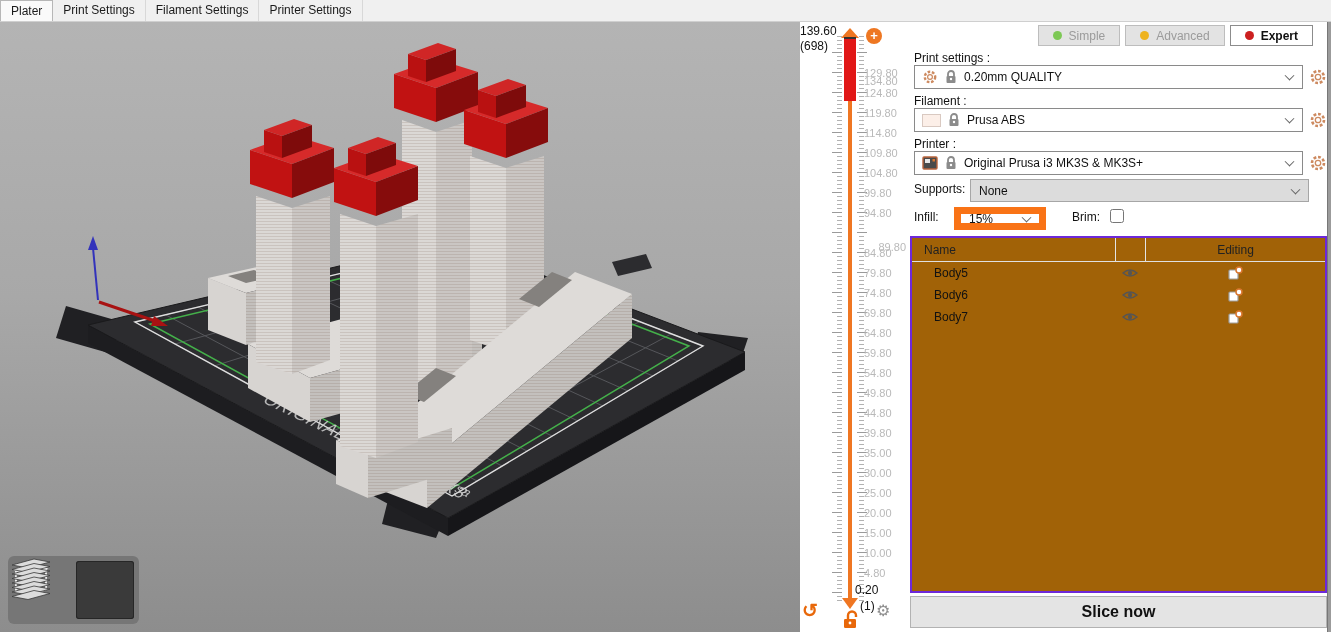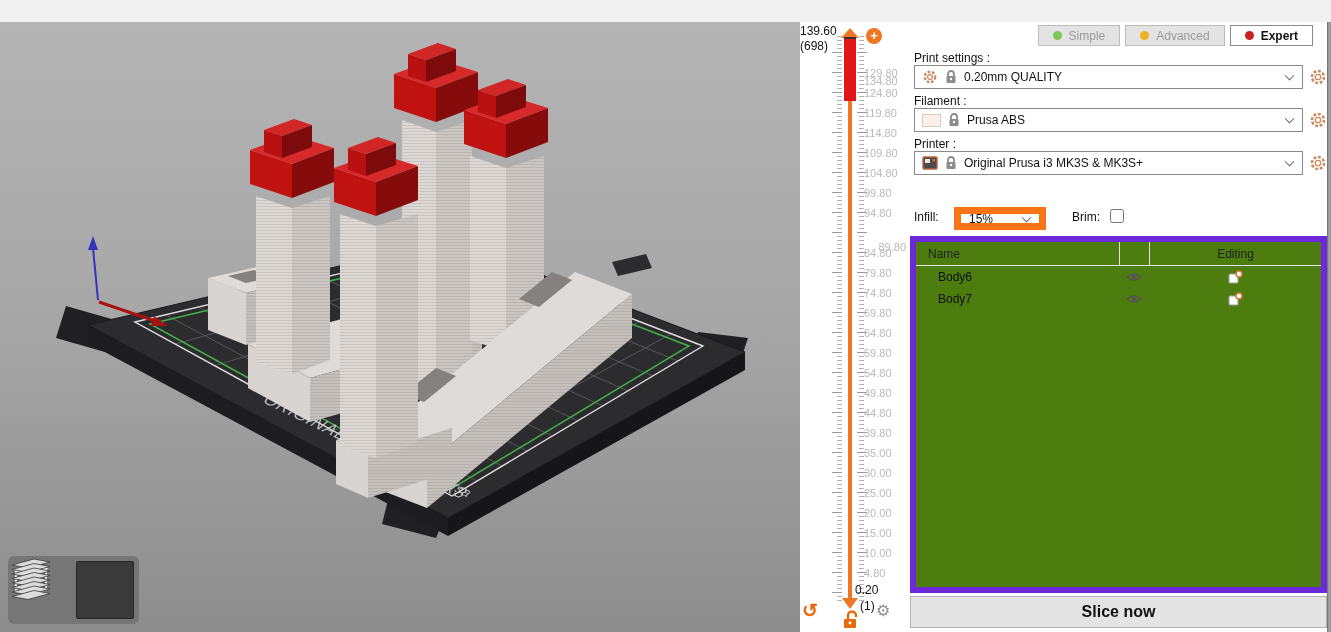--- a/index.html
+++ b/index.html
@@ -82,6 +82,12 @@
 
 <div class="app">
 
+  <div class="tabbar" id="tabbar">
+      <div class="tab active">Plater</div>
+      <div class="tab">Print Settings</div>
+      <div class="tab">Filament Settings</div>
+      <div class="tab">Printer Settings</div>
+    </div>
 
   <div class="viewport">
     <svg width="800" height="610" viewBox="0 0 800 610">

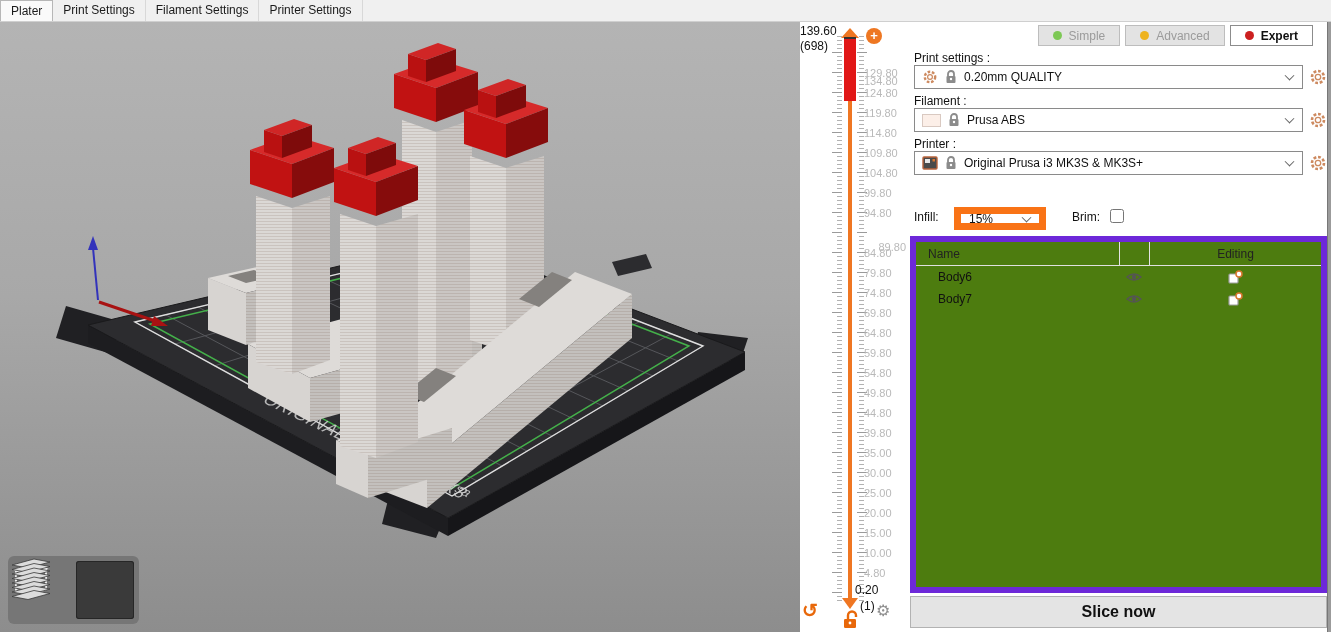--- a/index.html
+++ b/index.html
@@ -373,6 +373,13 @@
       <circle cx="9" cy="9" r="2.7" fill="#fff" stroke="#cd8a60" stroke-width="1.3"></circle>
     </svg>
 
+    <div class="supports-row">
+      <span>Supports:</span>
+      <div class="supports-combo">
+        <span class="ctext">None</span>
+        <span class="chev"></span>
+      </div>
+    </div>
 
     <div class="infill-row">
       <span>Infill:</span>

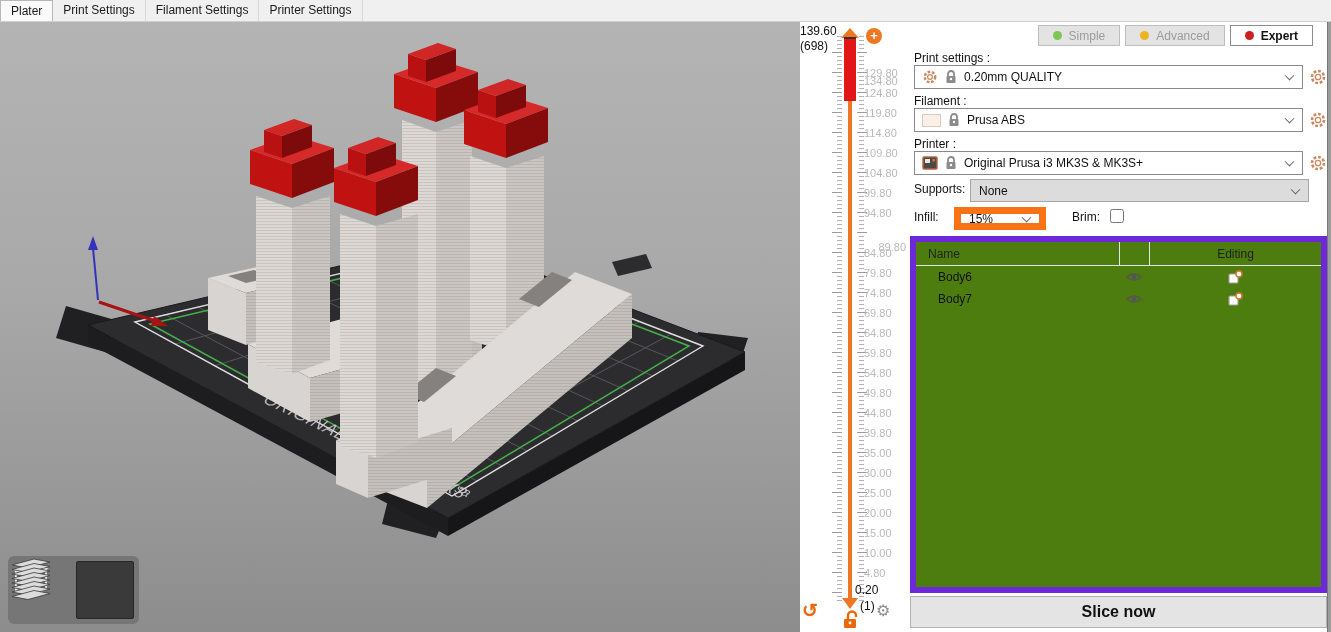--- a/index.html
+++ b/index.html
@@ -64,7 +64,7 @@
   .brim-label { position:absolute; left:158px; top:0px; }
   .brim-check { position:absolute; left:196px; top:-1px; width:14px; height:14px; accent-color:#444; }
 
-  .objtable { position:absolute; left:0px; top:214px; width:417px; height:357px; border:6px solid #6d28d9; background:#4d7c0f; }
+  .objtable { position:absolute; left:0px; top:214px; width:417px; height:357px; border:2px solid #6d28d9; background:#a16207; }
   .thead { display:flex; height:24px; border-bottom:1px solid #e0e0e0; align-items:center; font-size:12px; color:#222; }
   .th-name { width:203px; padding-left:12px; }
   .th-eye { width:30px; border-left:1px solid #e4e4e4; height:100%; }

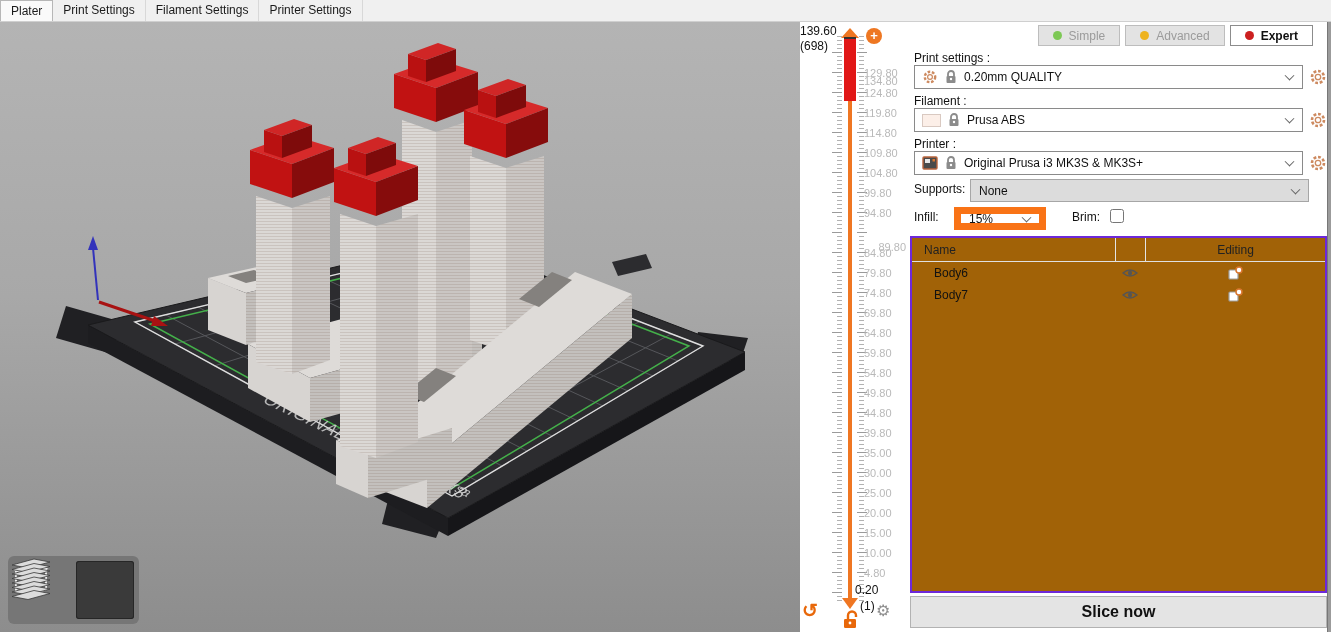--- a/index.html
+++ b/index.html
@@ -398,6 +398,21 @@
         <span class="th-edit">Editing</span>
       </div>
       <div id="rows">
+  <div class="trow">
+    <span class="tname">Body5</span>
+    <span class="teye">
+      <svg width="16" height="12" viewBox="0 0 16 12">
+                <path d="M1 6 Q8 0 15 6 Q8 12 1 6 Z" fill="none" stroke="#555" stroke-width="1.4"></path>
+                <circle cx="8" cy="6" r="2.2" fill="#555"></circle>
+              </svg>
+    </span>
+    <span class="tedit">
+      <svg width="15" height="15" viewBox="0 0 15 15">
+                <rect x="1" y="4" width="9" height="9" rx="1" fill="#fff" stroke="#a0a0a0" stroke-width="1.2"></rect>
+                <circle cx="11" cy="4" r="3" fill="#fff" stroke="#d9772f" stroke-width="1.5"></circle>
+              </svg>
+    </span>
+  </div>
 
   <div class="trow">
     <span class="tname">Body6</span>

